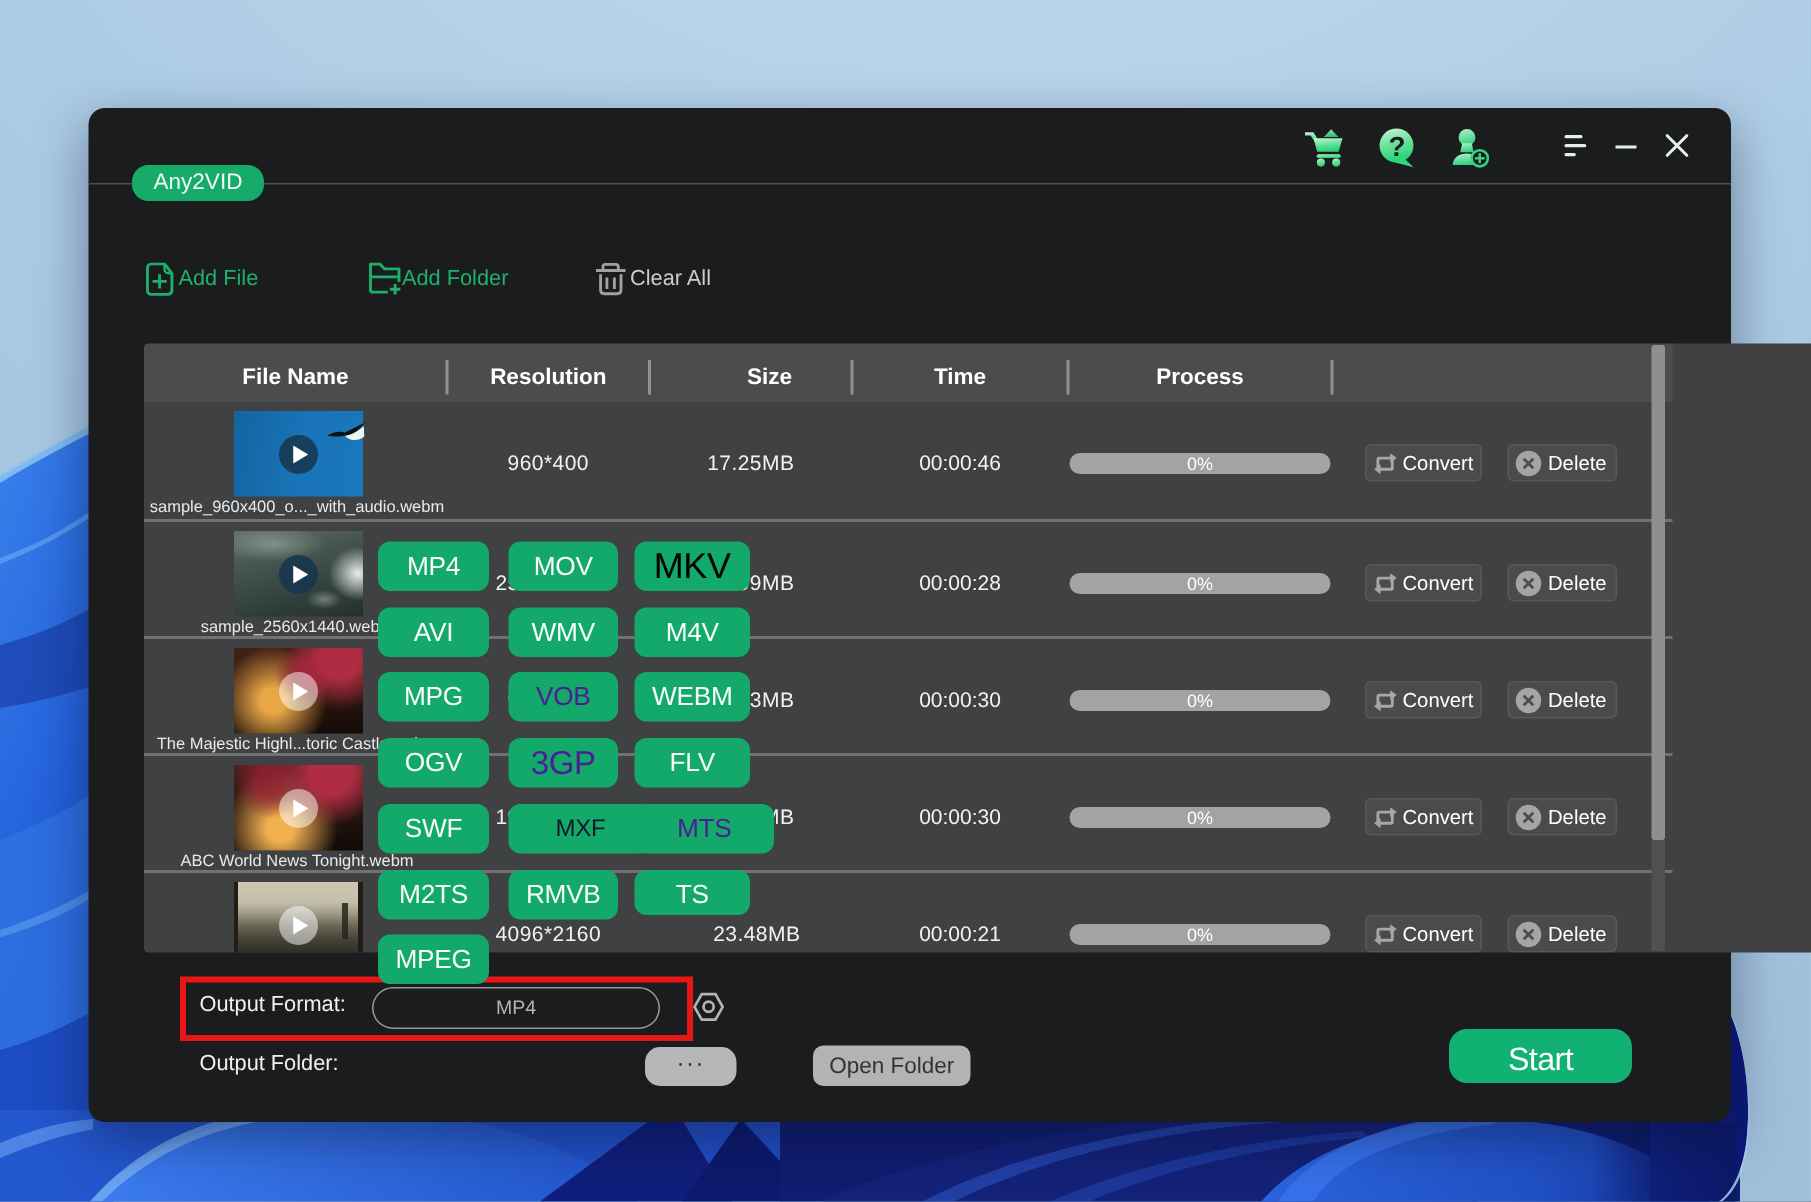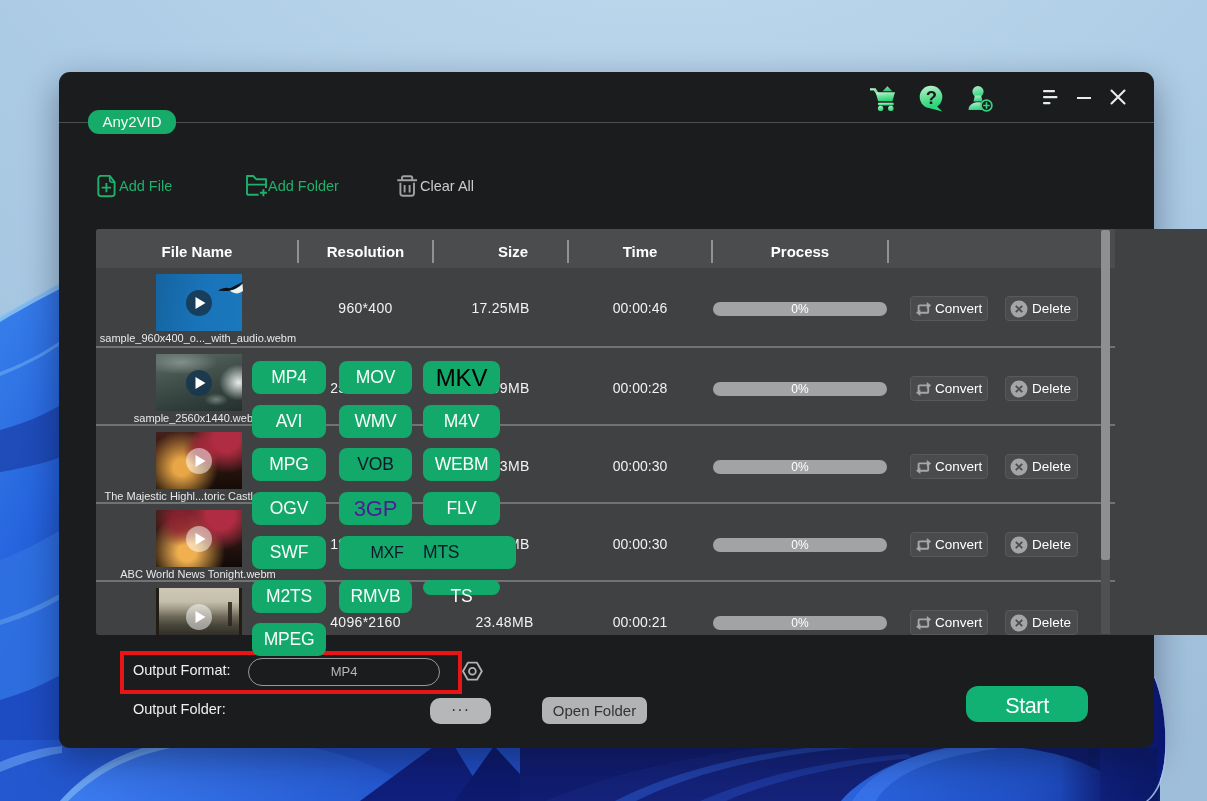--- a/index.html
+++ b/index.html
@@ -303,7 +303,7 @@
       <div class="abs" style="left:280px;top:332.7px;width:73px;height:33px;background:#13a96a;border-radius:8px;color:#fafcfb;font-size:17.5px;letter-spacing:-0.2px;line-height:33px;text-align:center;z-index:40;">WMV</div>
       <div class="abs" style="left:364px;top:332.7px;width:77px;height:33px;background:#13a96a;border-radius:8px;color:#fafcfb;font-size:17.5px;letter-spacing:-0.2px;line-height:33px;text-align:center;z-index:40;">M4V</div>
       <div class="abs" style="left:193px;top:376.4px;width:74px;height:33px;background:#13a96a;border-radius:8px;color:#fafcfb;font-size:17.5px;letter-spacing:-0.2px;line-height:33px;text-align:center;z-index:40;">MPG</div>
-      <div class="abs" style="left:280px;top:376.4px;width:73px;height:33px;background:#13a96a;border-radius:8px;color:#0f172a;font-size:17.5px;letter-spacing:-0.2px;line-height:33px;text-align:center;z-index:40;">VOB</div>
+      <div class="abs" style="left:280px;top:376.4px;width:73px;height:33px;background:#13a96a;border-radius:8px;color:#4c1d95;font-size:17.5px;letter-spacing:-0.2px;line-height:33px;text-align:center;z-index:40;">VOB</div>
       <div class="abs" style="left:364px;top:376.4px;width:77px;height:33px;background:#13a96a;border-radius:8px;color:#fafcfb;font-size:17.5px;letter-spacing:-0.2px;line-height:33px;text-align:center;z-index:40;">WEBM</div>
       <div class="abs" style="left:193px;top:420.1px;width:74px;height:33px;background:#13a96a;border-radius:8px;color:#fafcfb;font-size:17.5px;letter-spacing:-0.2px;line-height:33px;text-align:center;z-index:40;">OGV</div>
       <div class="abs" style="left:280px;top:420.1px;width:73px;height:33px;background:#13a96a;border-radius:8px;color:#4c1d95;font-size:22px;letter-spacing:-0.2px;line-height:33px;text-align:center;z-index:40;">3GP</div>

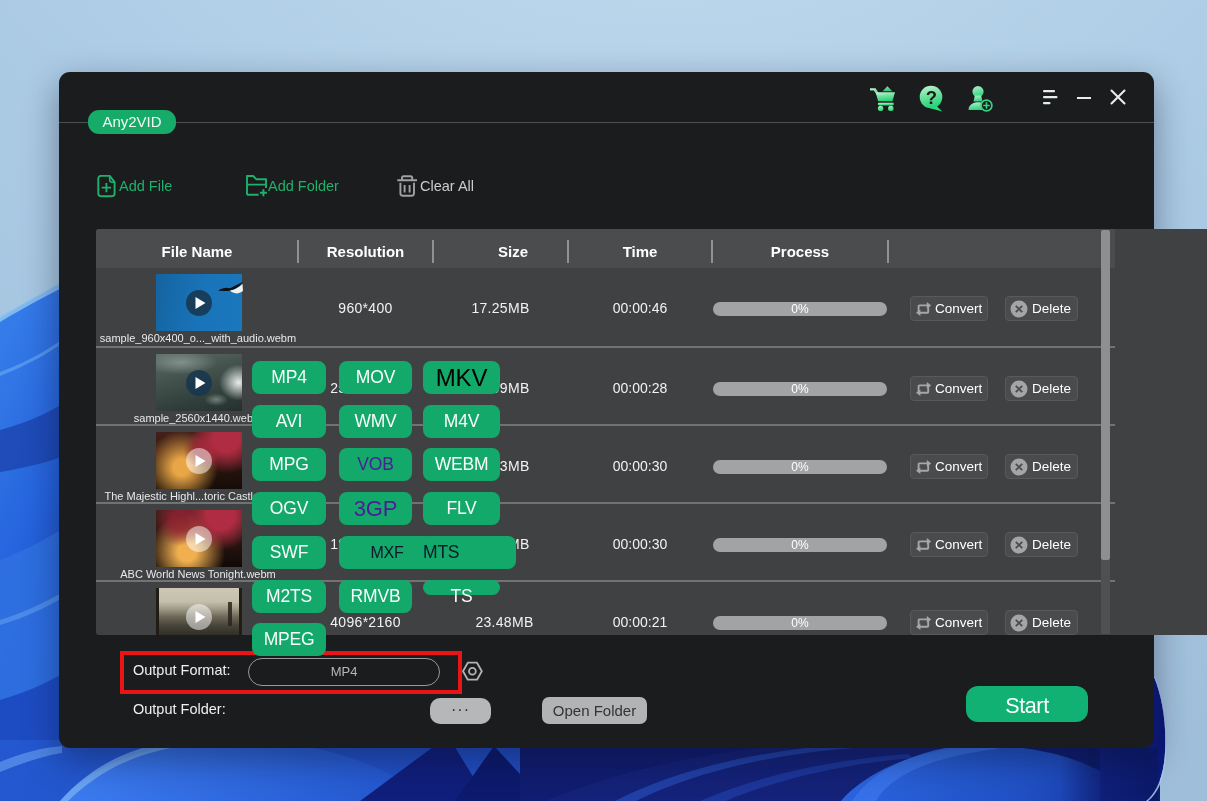--- a/index.html
+++ b/index.html
@@ -310,7 +310,7 @@
       <div class="abs" style="left:364px;top:420.1px;width:77px;height:33px;background:#13a96a;border-radius:8px;color:#fafcfb;font-size:17.5px;letter-spacing:-0.2px;line-height:33px;text-align:center;z-index:40;">FLV</div>
       <div class="abs" style="left:193px;top:463.8px;width:74px;height:33px;background:#13a96a;border-radius:8px;color:#fafcfb;font-size:17.5px;letter-spacing:-0.2px;line-height:33px;text-align:center;z-index:40;">SWF</div>
       <div class="abs" style="left:280px;top:463.8px;width:96px;height:33px;background:#13a96a;border-radius:8px;color:#0f172a;font-size:16px;letter-spacing:-0.2px;line-height:33px;text-align:center;z-index:40;">MXF</div>
-      <div class="abs" style="left:364px;top:463.8px;width:93px;height:33px;background:#13a96a;border-radius:8px;color:#0f172a;font-size:17.5px;letter-spacing:-0.2px;line-height:33px;z-index:40;">MTS</div>
+      <div class="abs" style="left:364px;top:463.8px;width:93px;height:33px;background:#13a96a;border-radius:8px;color:#4c1d95;font-size:17.5px;letter-spacing:-0.2px;line-height:33px;text-align:center;z-index:40;">MTS</div>
       <div class="abs" style="left:193px;top:507.5px;width:74px;height:33px;background:#13a96a;border-radius:8px;color:#fafcfb;font-size:17.5px;letter-spacing:-0.2px;line-height:33px;text-align:center;z-index:40;">M2TS</div>
       <div class="abs" style="left:280px;top:507.5px;width:73px;height:33px;background:#13a96a;border-radius:8px;color:#fafcfb;font-size:17.5px;letter-spacing:-0.2px;line-height:33px;text-align:center;z-index:40;">RMVB</div>
       <div class="abs" style="left:364px;top:507.5px;width:77px;height:15px;background:#13a96a;border-radius:8px;color:#fafcfb;font-size:17.5px;letter-spacing:-0.2px;line-height:33px;text-align:center;z-index:40;">TS</div>

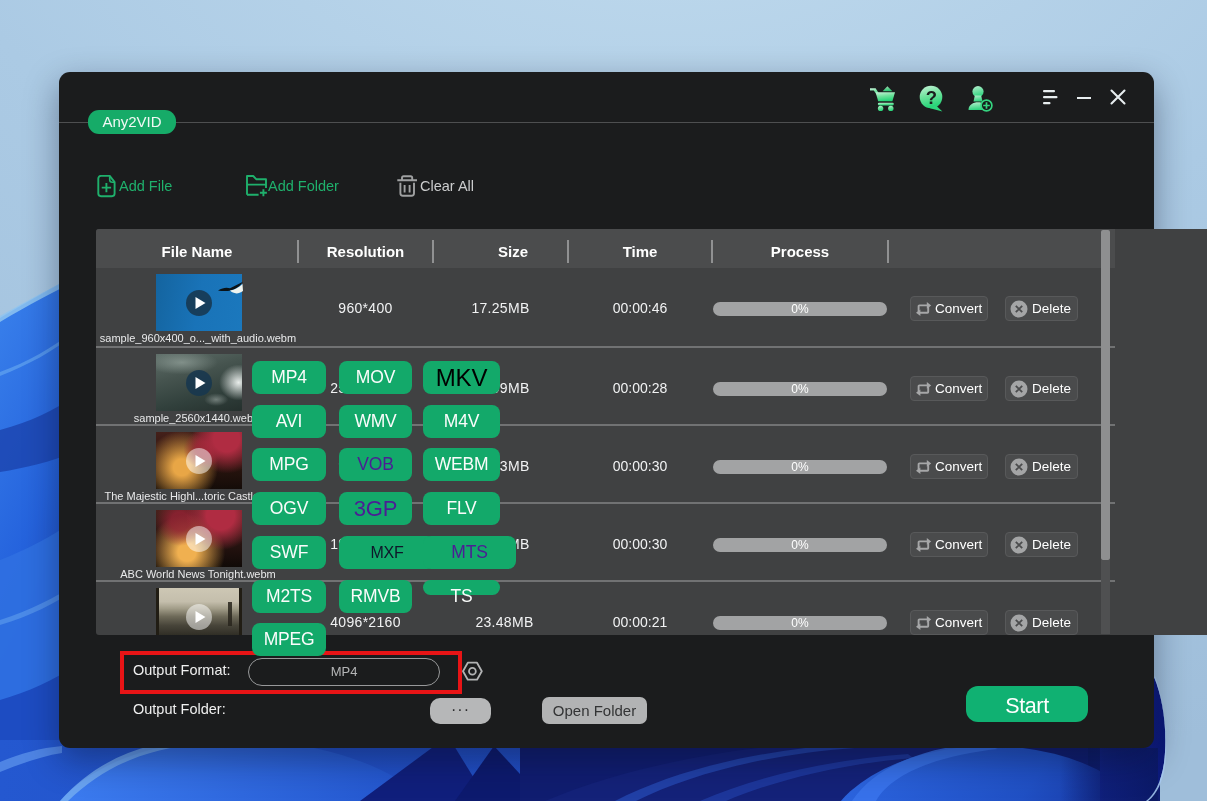--- a/index.html
+++ b/index.html
@@ -313,7 +313,7 @@
       <div class="abs" style="left:364px;top:463.8px;width:93px;height:33px;background:#13a96a;border-radius:8px;color:#4c1d95;font-size:17.5px;letter-spacing:-0.2px;line-height:33px;text-align:center;z-index:40;">MTS</div>
       <div class="abs" style="left:193px;top:507.5px;width:74px;height:33px;background:#13a96a;border-radius:8px;color:#fafcfb;font-size:17.5px;letter-spacing:-0.2px;line-height:33px;text-align:center;z-index:40;">M2TS</div>
       <div class="abs" style="left:280px;top:507.5px;width:73px;height:33px;background:#13a96a;border-radius:8px;color:#fafcfb;font-size:17.5px;letter-spacing:-0.2px;line-height:33px;text-align:center;z-index:40;">RMVB</div>
-      <div class="abs" style="left:364px;top:507.5px;width:77px;height:15px;background:#13a96a;border-radius:8px;color:#fafcfb;font-size:17.5px;letter-spacing:-0.2px;line-height:33px;text-align:center;z-index:40;">TS</div>
+      <div class="abs" style="left:364px;top:507.5px;width:77px;height:30px;background:#13a96a;border-radius:8px;color:#fafcfb;font-size:17.5px;letter-spacing:-0.2px;line-height:33px;text-align:center;z-index:40;">TS</div>
       <div class="abs" style="left:193px;top:551.2px;width:74px;height:33px;background:#13a96a;border-radius:8px;color:#fafcfb;font-size:17.5px;letter-spacing:-0.2px;line-height:33px;text-align:center;z-index:40;">MPEG</div>
     </div>
 

